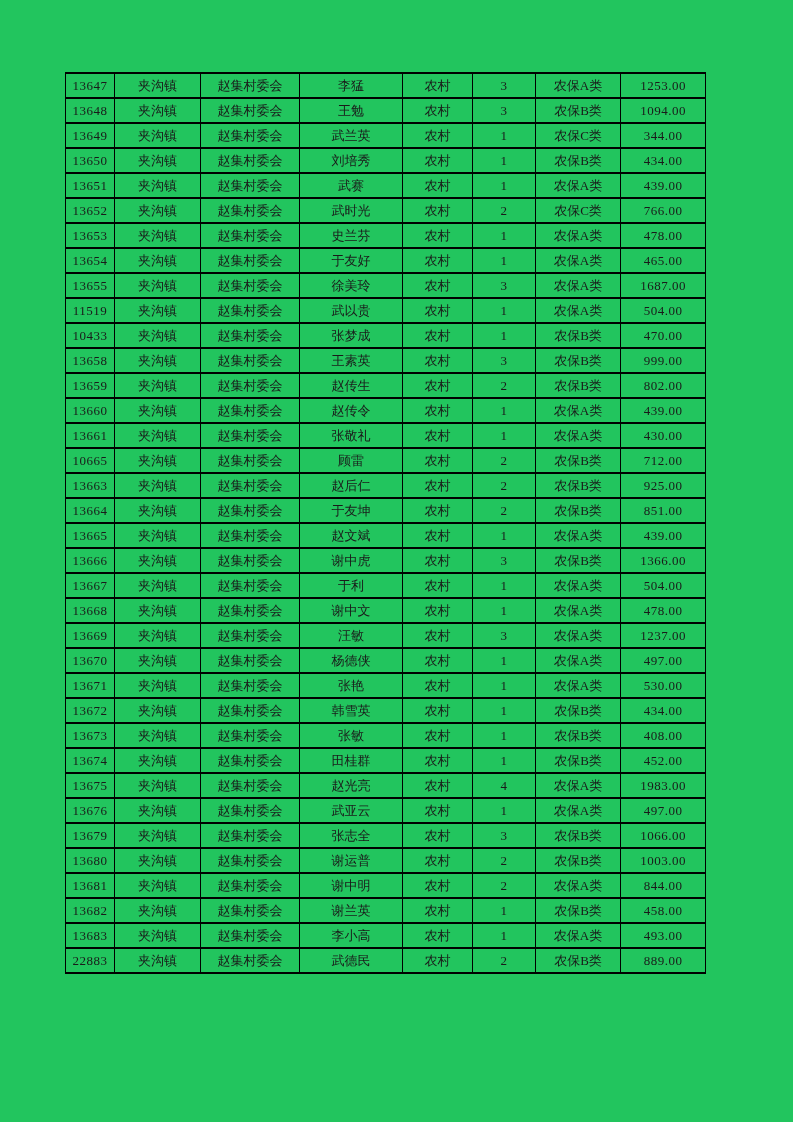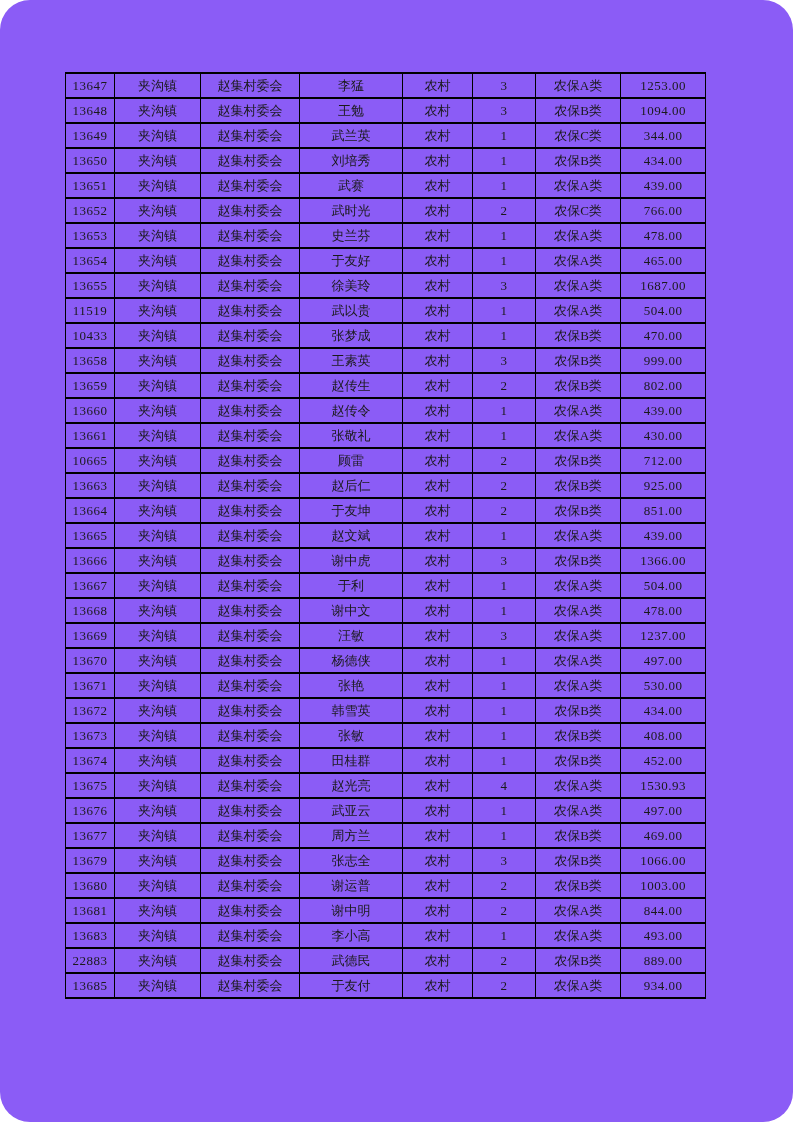--- a/index.html
+++ b/index.html
@@ -11,11 +11,10 @@
     position: relative;
     width: 793px;
     height: 1122px;
-    background: #8b5cf6;
+    background: #22c55e;
     overflow: hidden;
     font-family: "Liberation Serif", "DejaVu Serif", serif;
     color: #1a1a1a;
-    border-radius: 30px;
   }
   table.roster {
     position: absolute;

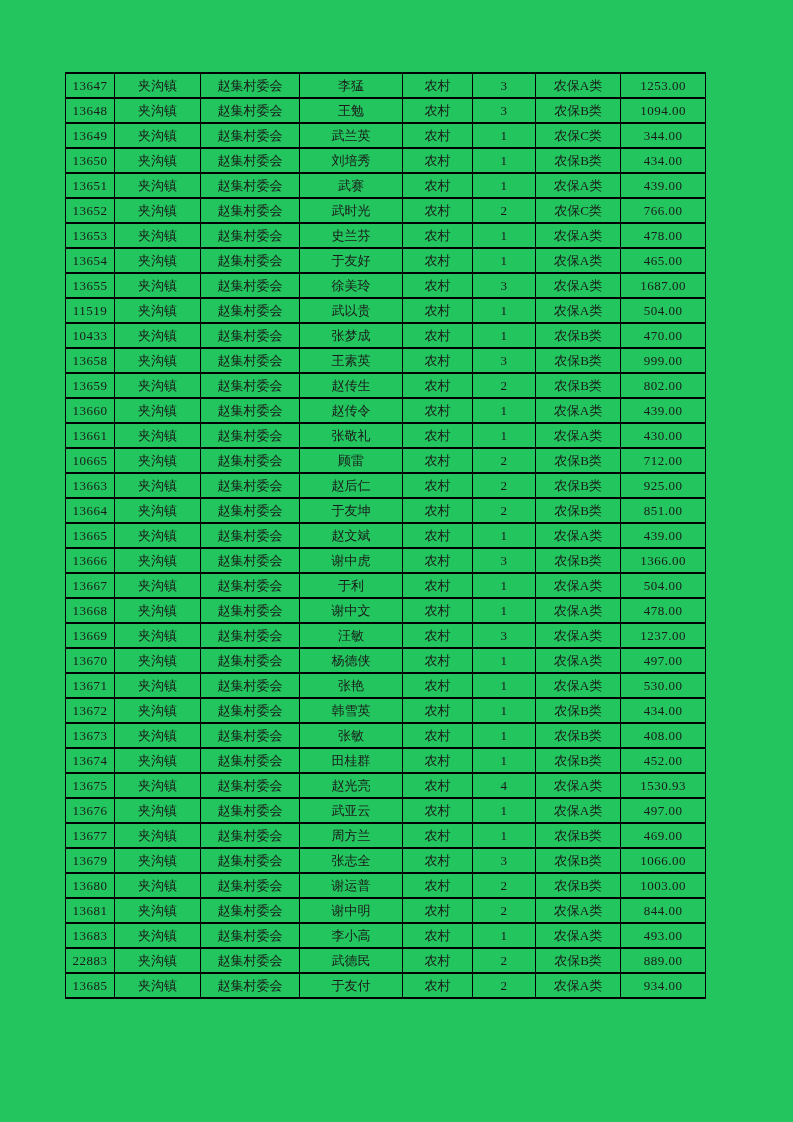--- a/index.html
+++ b/index.html
@@ -347,7 +347,7 @@
           <td>农村</td>
           <td class="num">4</td>
           <td>农保A类</td>
-          <td class="num">1530.93</td>
+          <td class="num">1983.00</td>
         </tr>
         <tr>
           <td class="num">13676</td>

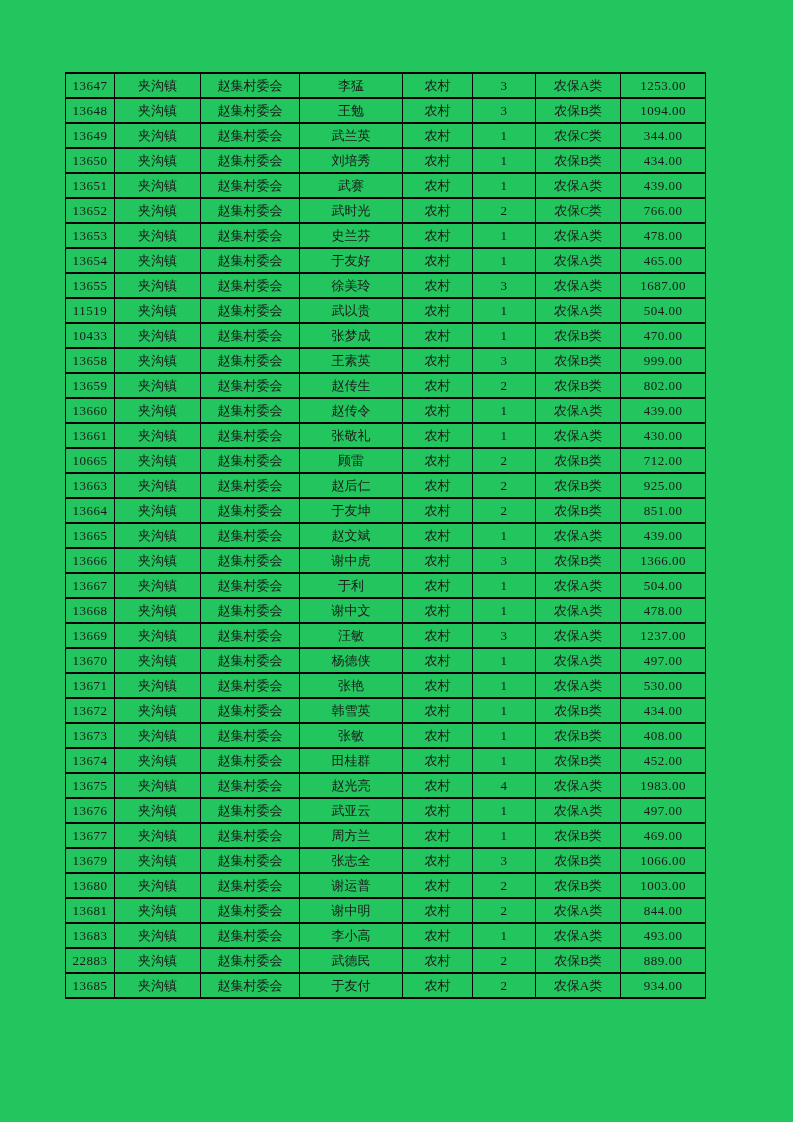--- a/index.html
+++ b/index.html
@@ -360,16 +360,6 @@
           <td class="num">497.00</td>
         </tr>
         <tr>
-          <td class="num">13677</td>
-          <td>夹沟镇</td>
-          <td>赵集村委会</td>
-          <td>周方兰</td>
-          <td>农村</td>
-          <td class="num">1</td>
-          <td>农保B类</td>
-          <td class="num">469.00</td>
-        </tr>
-        <tr>
           <td class="num">13679</td>
           <td>夹沟镇</td>
           <td>赵集村委会</td>

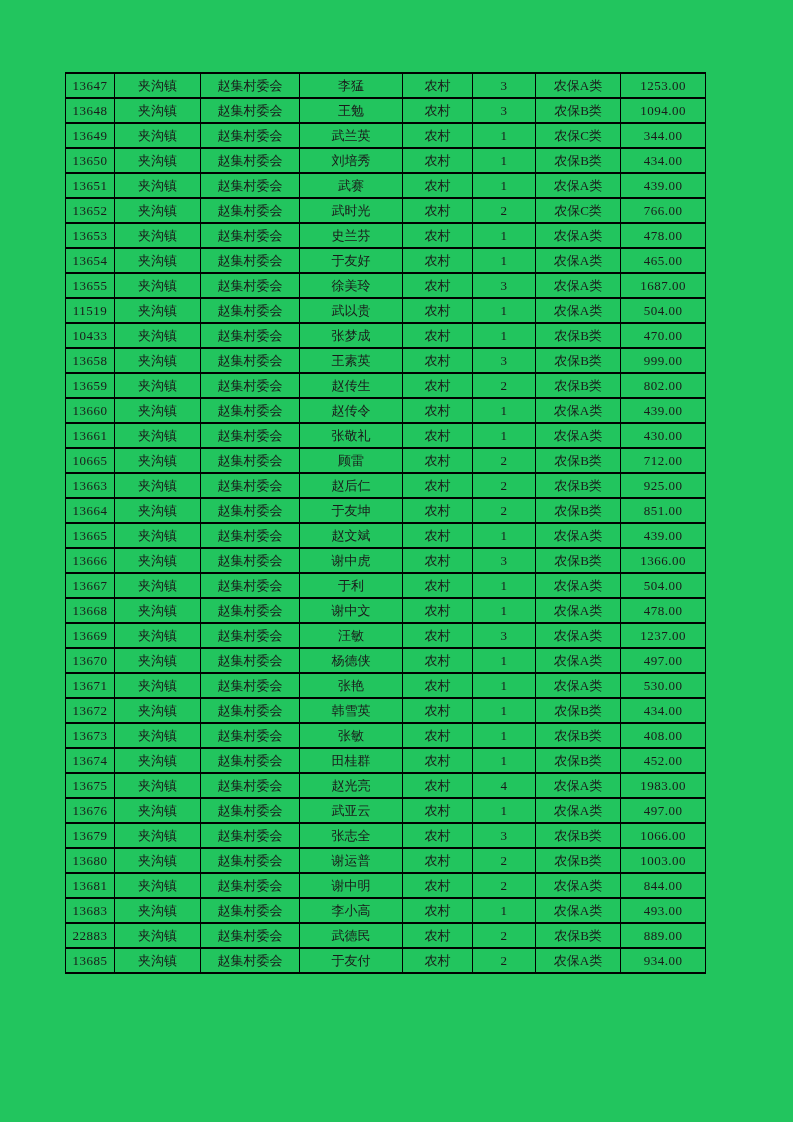--- a/index.html
+++ b/index.html
@@ -390,6 +390,16 @@
           <td class="num">844.00</td>
         </tr>
         <tr>
+          <td class="num">13682</td>
+          <td>夹沟镇</td>
+          <td>赵集村委会</td>
+          <td>谢兰英</td>
+          <td>农村</td>
+          <td class="num">1</td>
+          <td>农保B类</td>
+          <td class="num">458.00</td>
+        </tr>
+        <tr>
           <td class="num">13683</td>
           <td>夹沟镇</td>
           <td>赵集村委会</td>

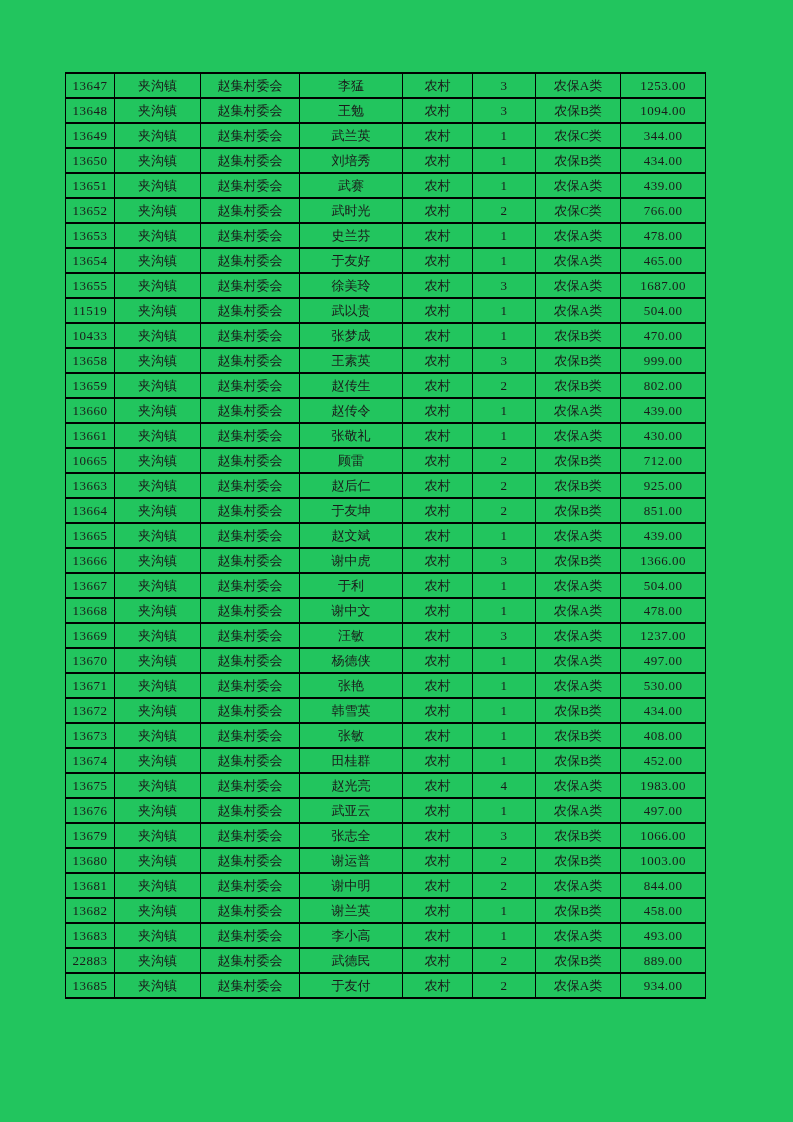--- a/index.html
+++ b/index.html
@@ -419,16 +419,6 @@
           <td>农保B类</td>
           <td class="num">889.00</td>
         </tr>
-        <tr>
-          <td class="num">13685</td>
-          <td>夹沟镇</td>
-          <td>赵集村委会</td>
-          <td>于友付</td>
-          <td>农村</td>
-          <td class="num">2</td>
-          <td>农保A类</td>
-          <td class="num">934.00</td>
-        </tr>
       </tbody>
   </table>
 </div>

